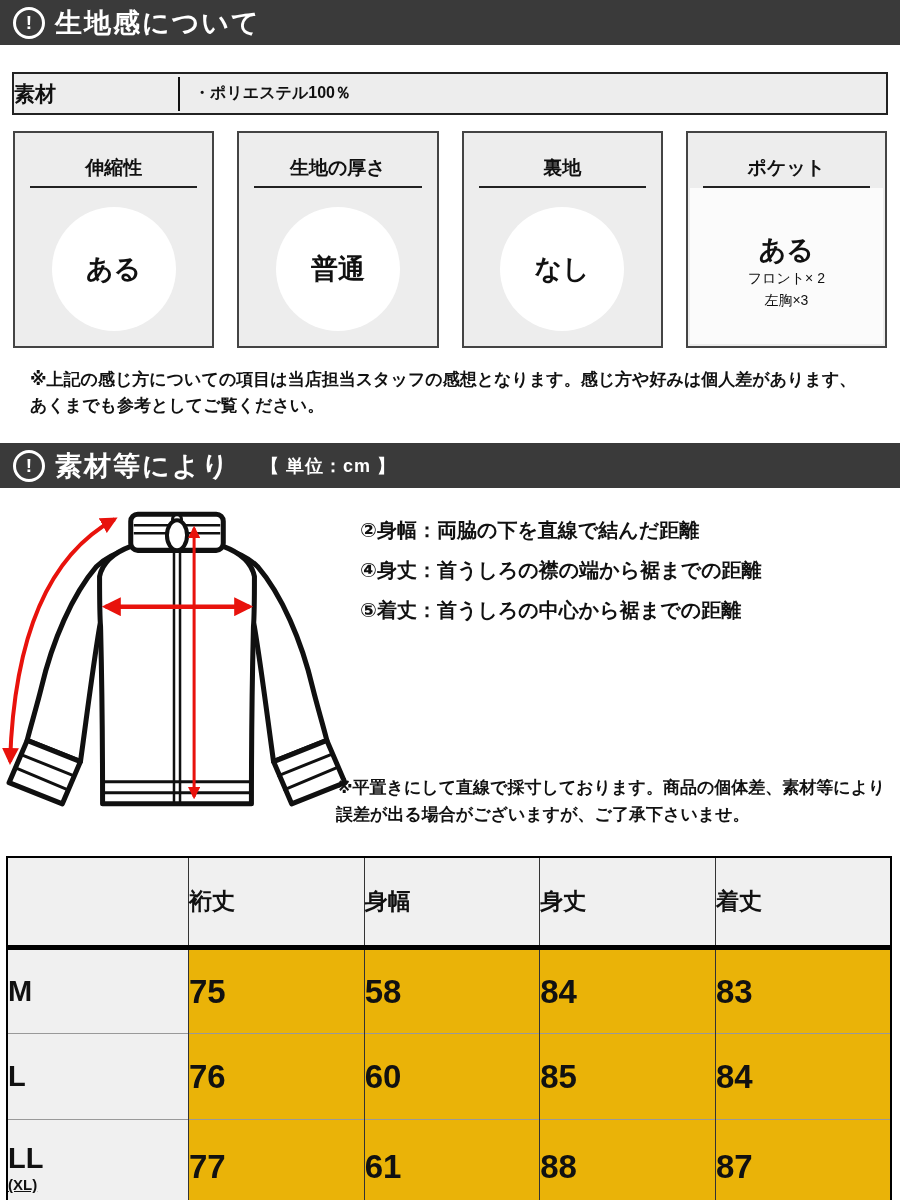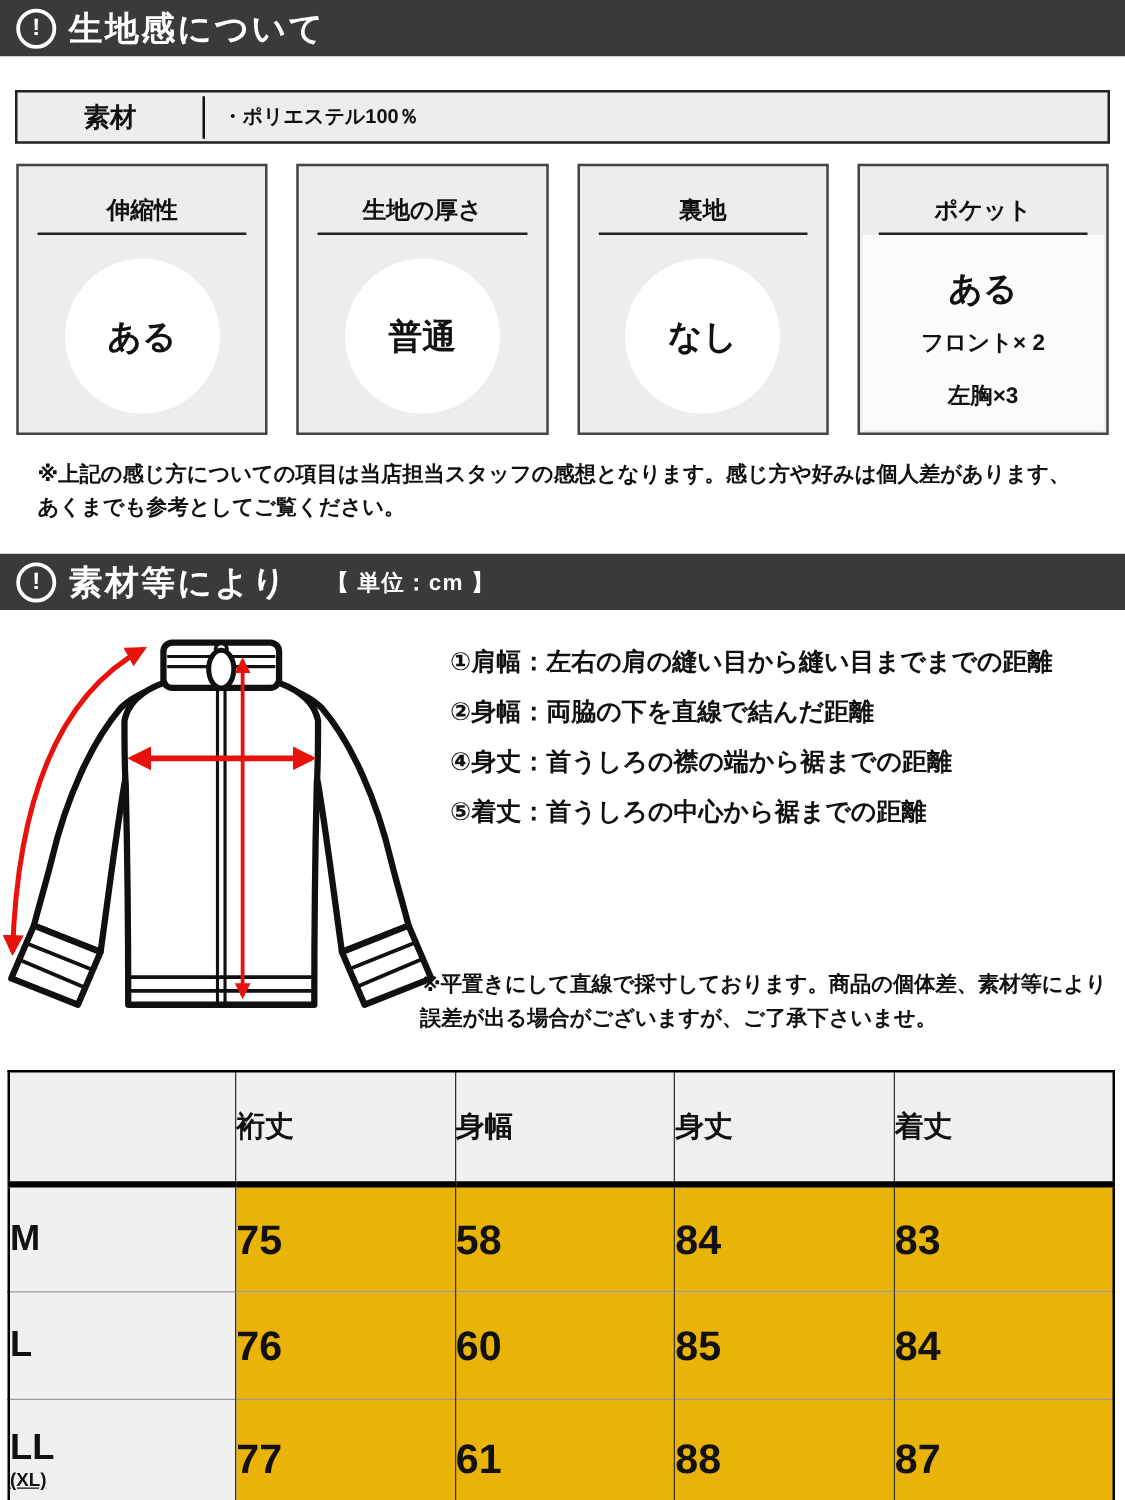--- a/index.html
+++ b/index.html
@@ -26,7 +26,7 @@
     margin:27px 12px 0 12px; height:43px; border:2px solid #222;
     background:#ededed; display:flex; align-items:center; box-sizing:border-box;
   }
-  .material-label { width:148px; text-align:center; font-size:21px; font-weight:bold; }
+  .material-label { width:164px; font-size:21px; font-weight:bold; }
   .material-divider { width:2px; height:34px; background:#111; flex:0 0 auto; }
   .material-value { padding-left:14px; font-size:16px; font-weight:bold; }
 

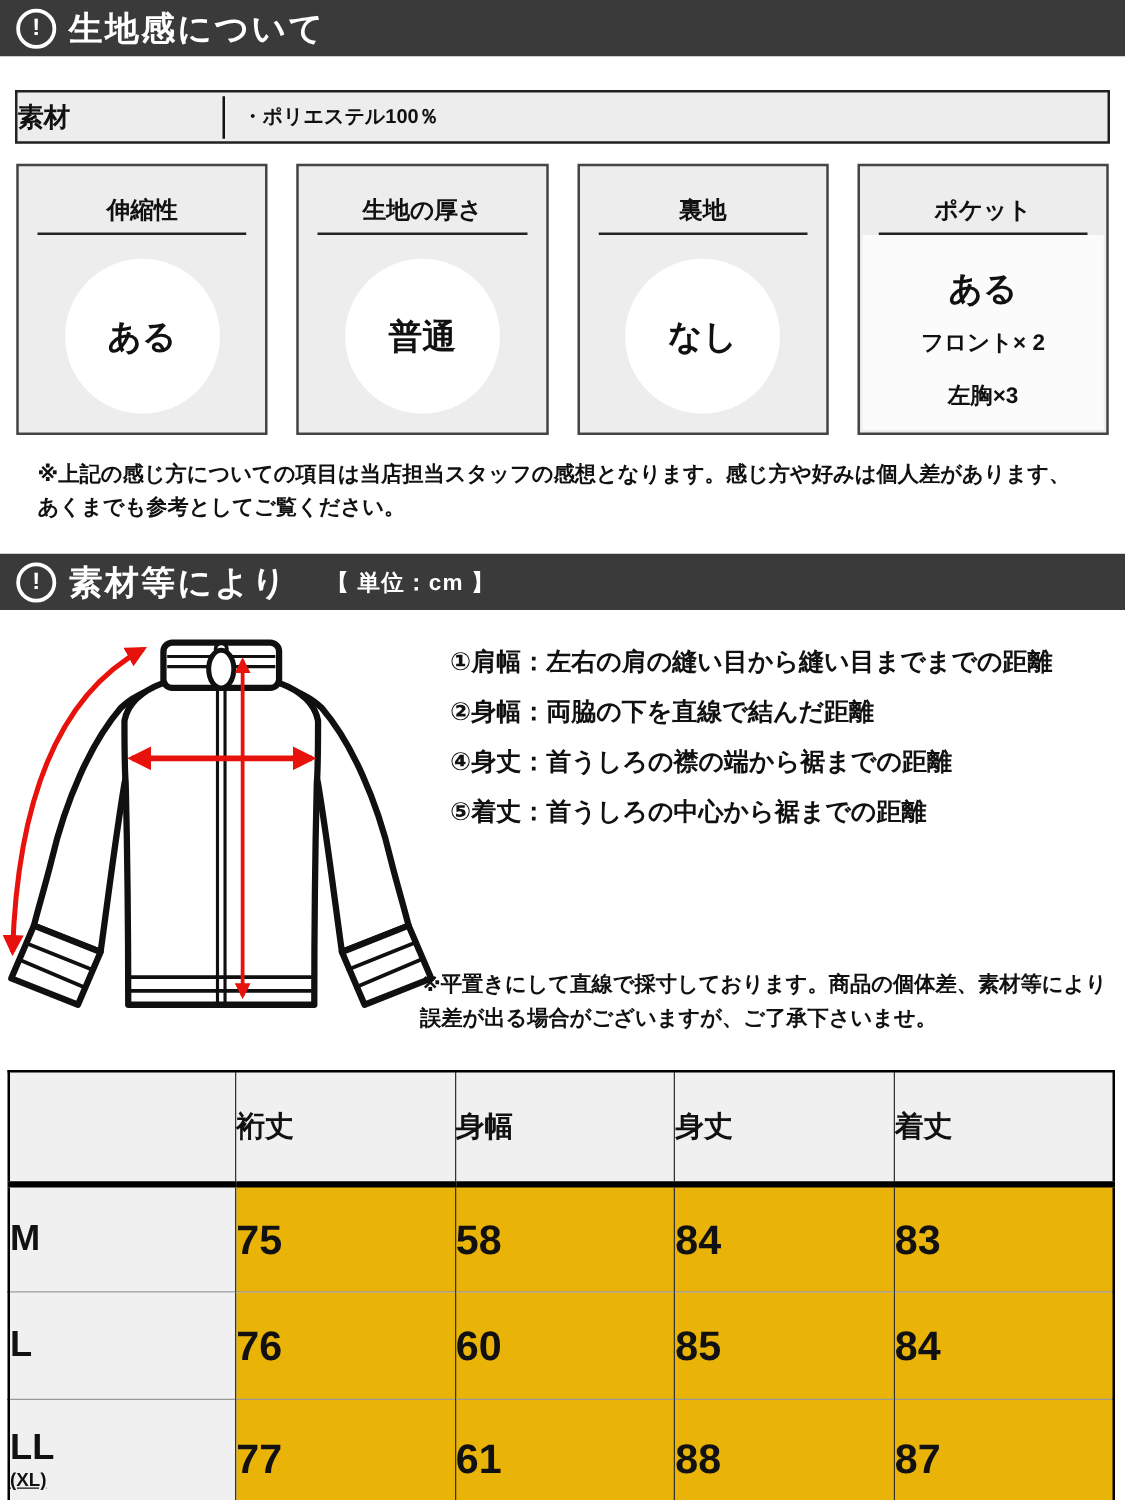--- a/index.html
+++ b/index.html
@@ -52,7 +52,7 @@
     padding-top:14px; box-sizing:border-box;
   }
   .pocket-value  { font-size:27px; font-weight:bold; line-height:1.2; }
-  .pocket-detail { font-size:18px; font-weight:bold; line-height:1.6;margin-top:13px; }
+  .pocket-detail { font-size:14px; font-weight:normal; line-height:1.6; }
 
   
   .fabric-note {

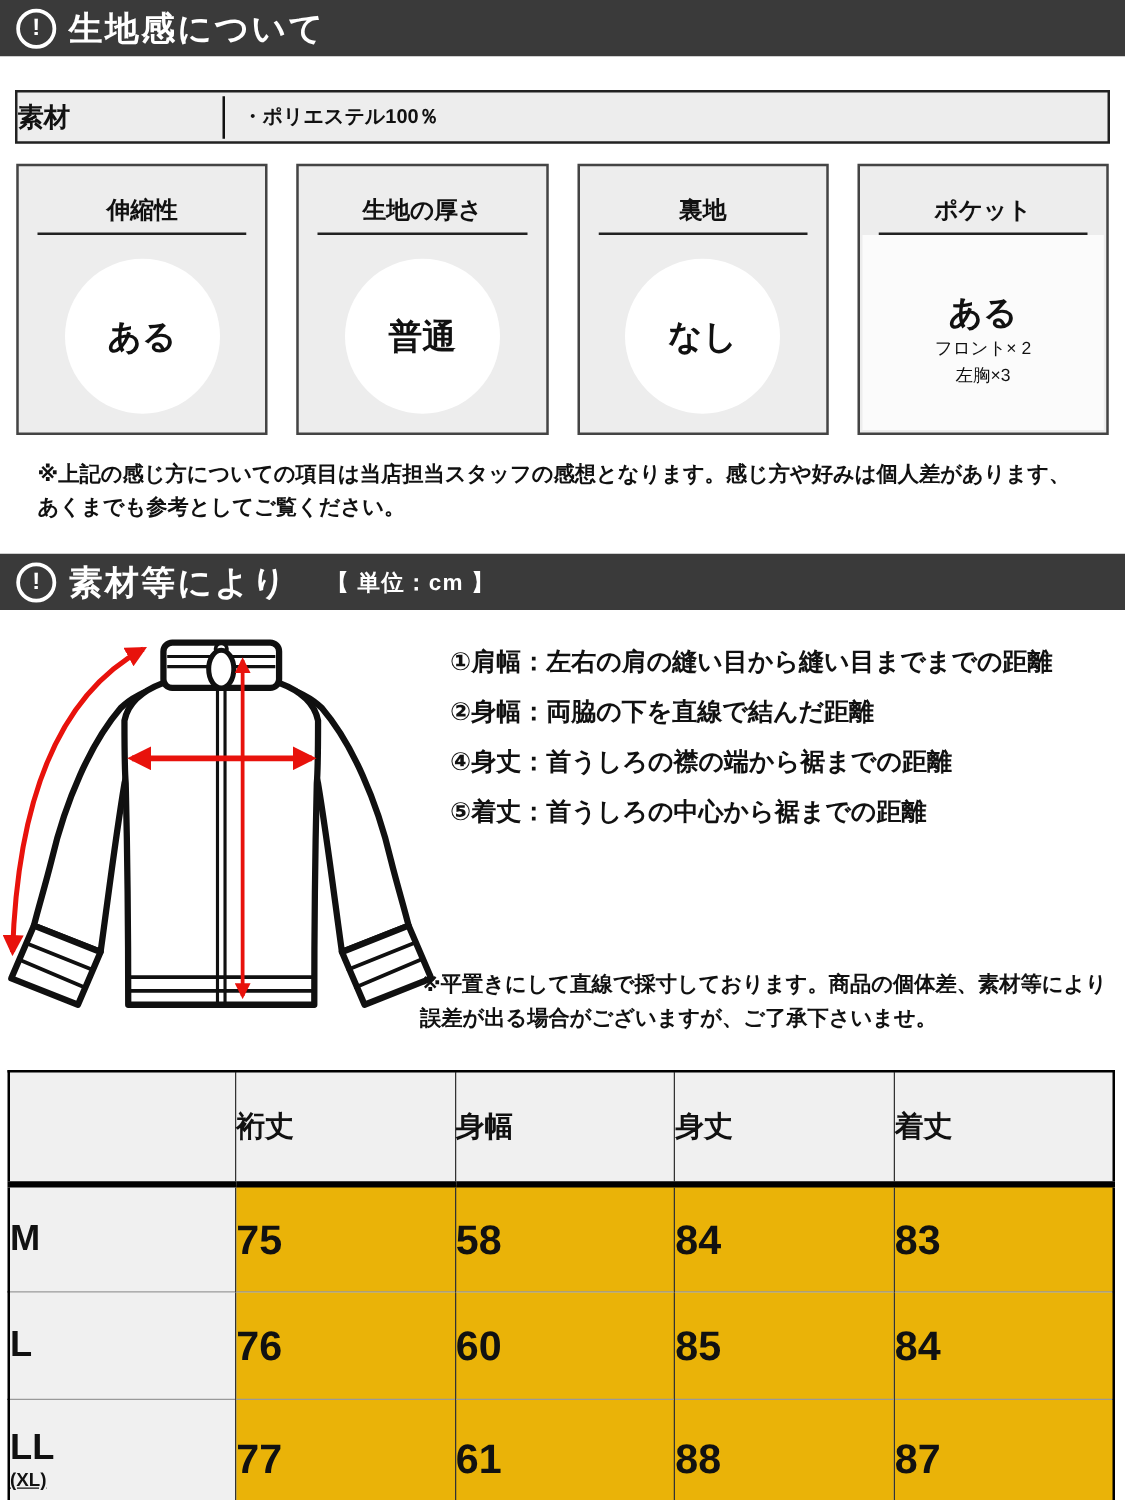--- a/index.html
+++ b/index.html
@@ -197,7 +197,6 @@
   </div>
 
   <div class="size-defs">
-    <div class="size-def-line">①肩幅：左右の肩の縫い目から縫い目までまでの距離</div>
     <div class="size-def-line">②身幅：両脇の下を直線で結んだ距離</div>
     <div class="size-def-line">④身丈：首うしろの襟の端から裾までの距離</div>
     <div class="size-def-line">⑤着丈：首うしろの中心から裾までの距離</div>

